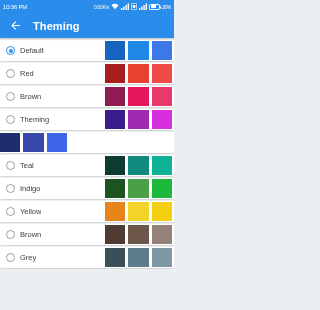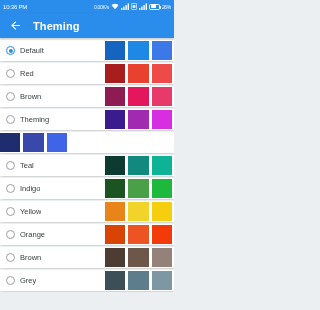--- a/index.html
+++ b/index.html
@@ -229,17 +229,6 @@
       <div class="theme-row">
         <div class="row-left">
           <span class="radio"></span>
-          <span class="row-label">Orange</span>
-        </div>
-        <div class="swatches">
-          <span class="swatch" style="background: rgb(217, 68, 5);"></span>
-          <span class="swatch" style="background: rgb(237, 84, 35);"></span>
-          <span class="swatch" style="background: rgb(242, 58, 10);"></span>
-        </div>
-      </div>
-      <div class="theme-row">
-        <div class="row-left">
-          <span class="radio"></span>
           <span class="row-label">Brown</span>
         </div>
         <div class="swatches">

